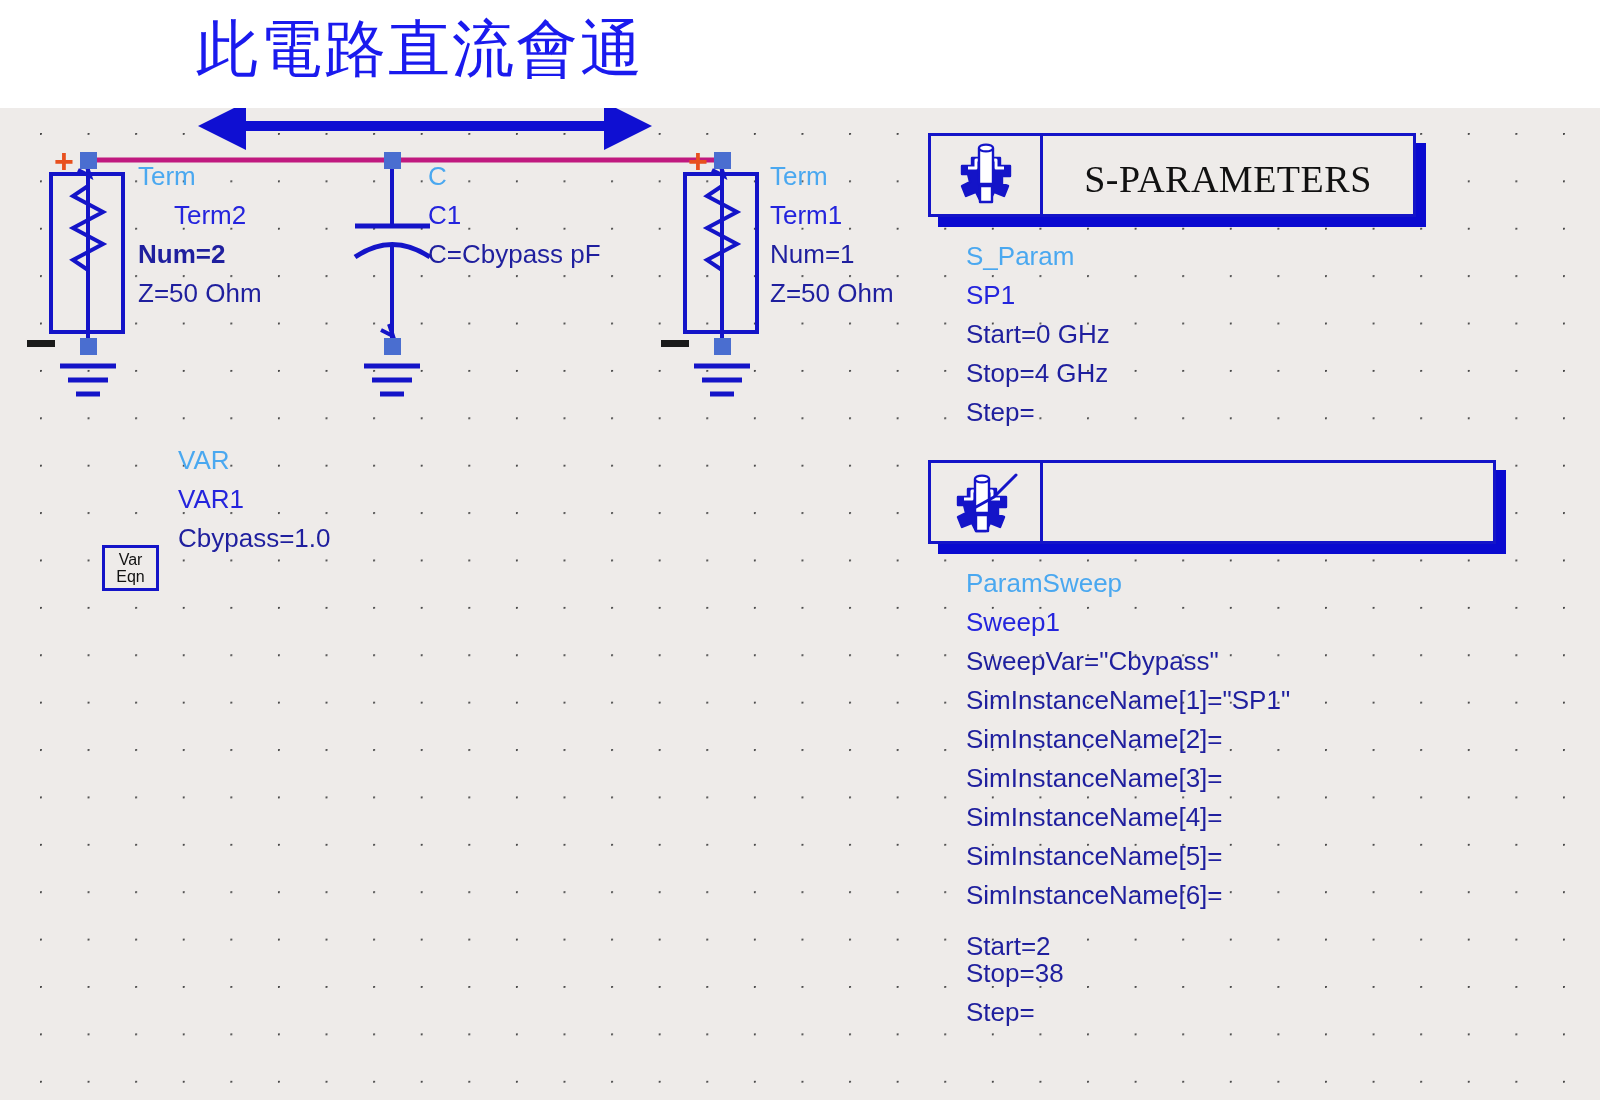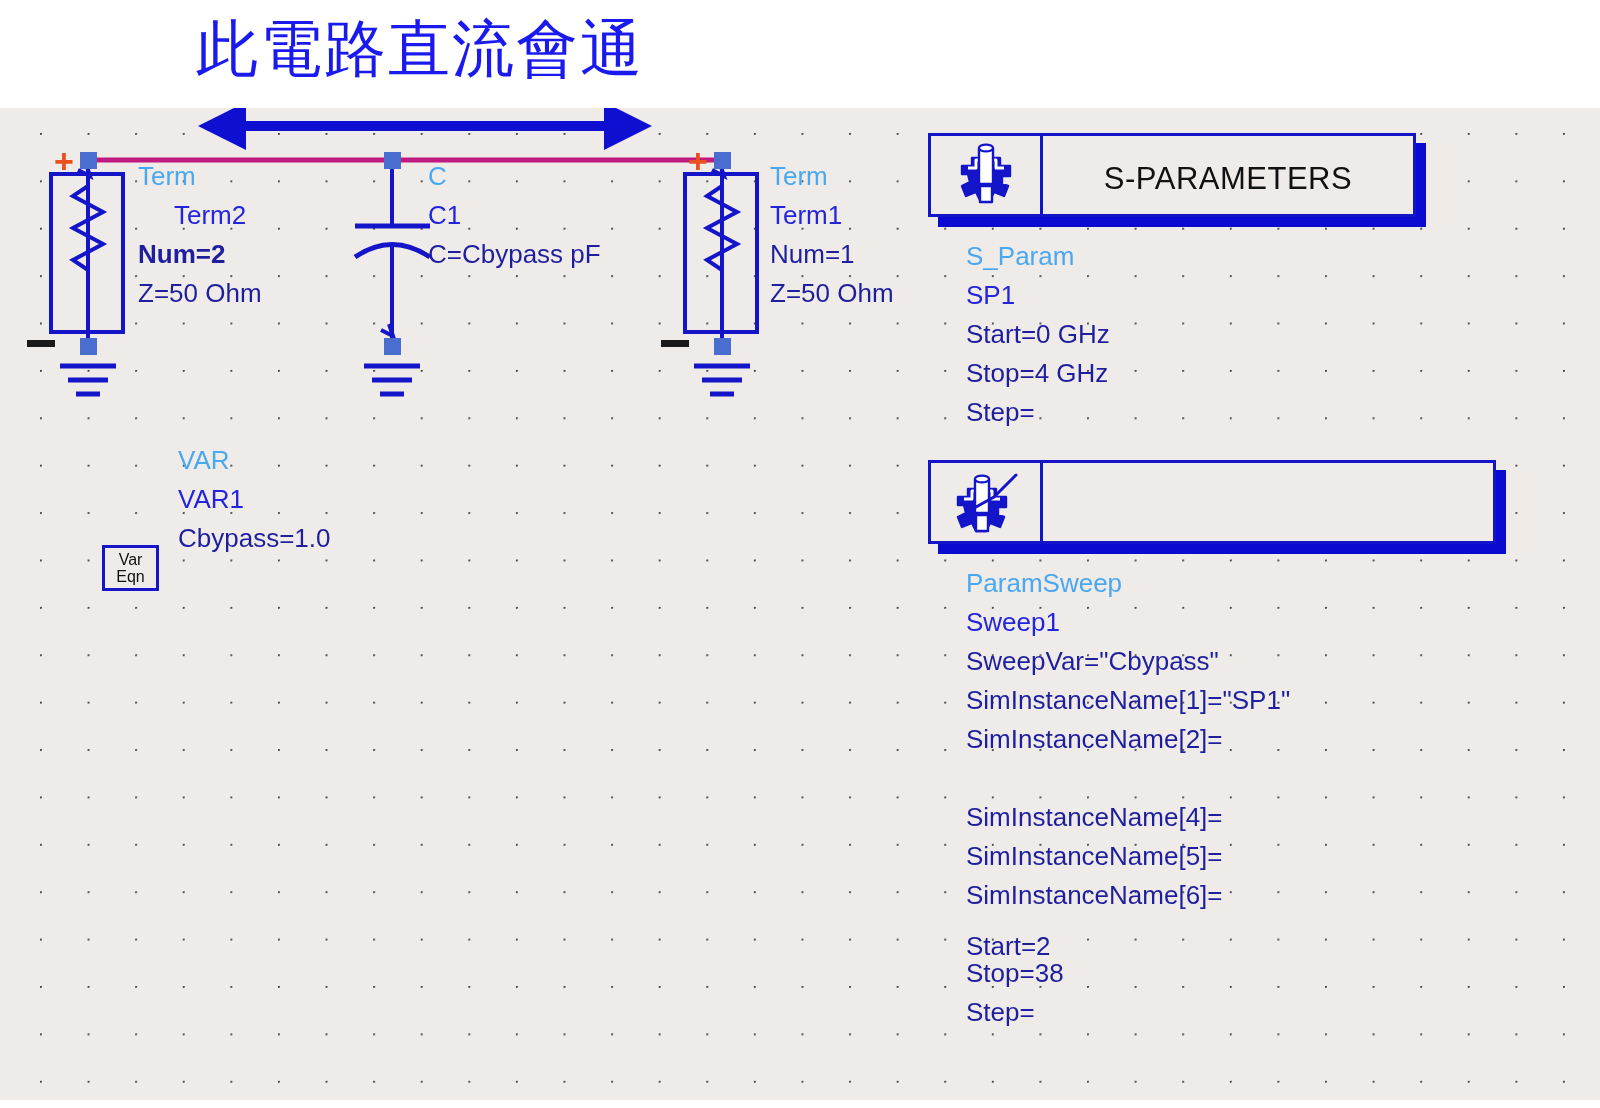--- a/index.html
+++ b/index.html
@@ -107,10 +107,10 @@
     display: flex;
     align-items: center;
     justify-content: center;
-    font-size: 31px;
+    font-size: 38px;
     color: #111111;
     letter-spacing: 0.5px;
-    font-family: Liberation Sans, sans-serif;
+    font-family: Liberation Serif, serif;
     white-space: nowrap;
     margin-top: 8px;
   }

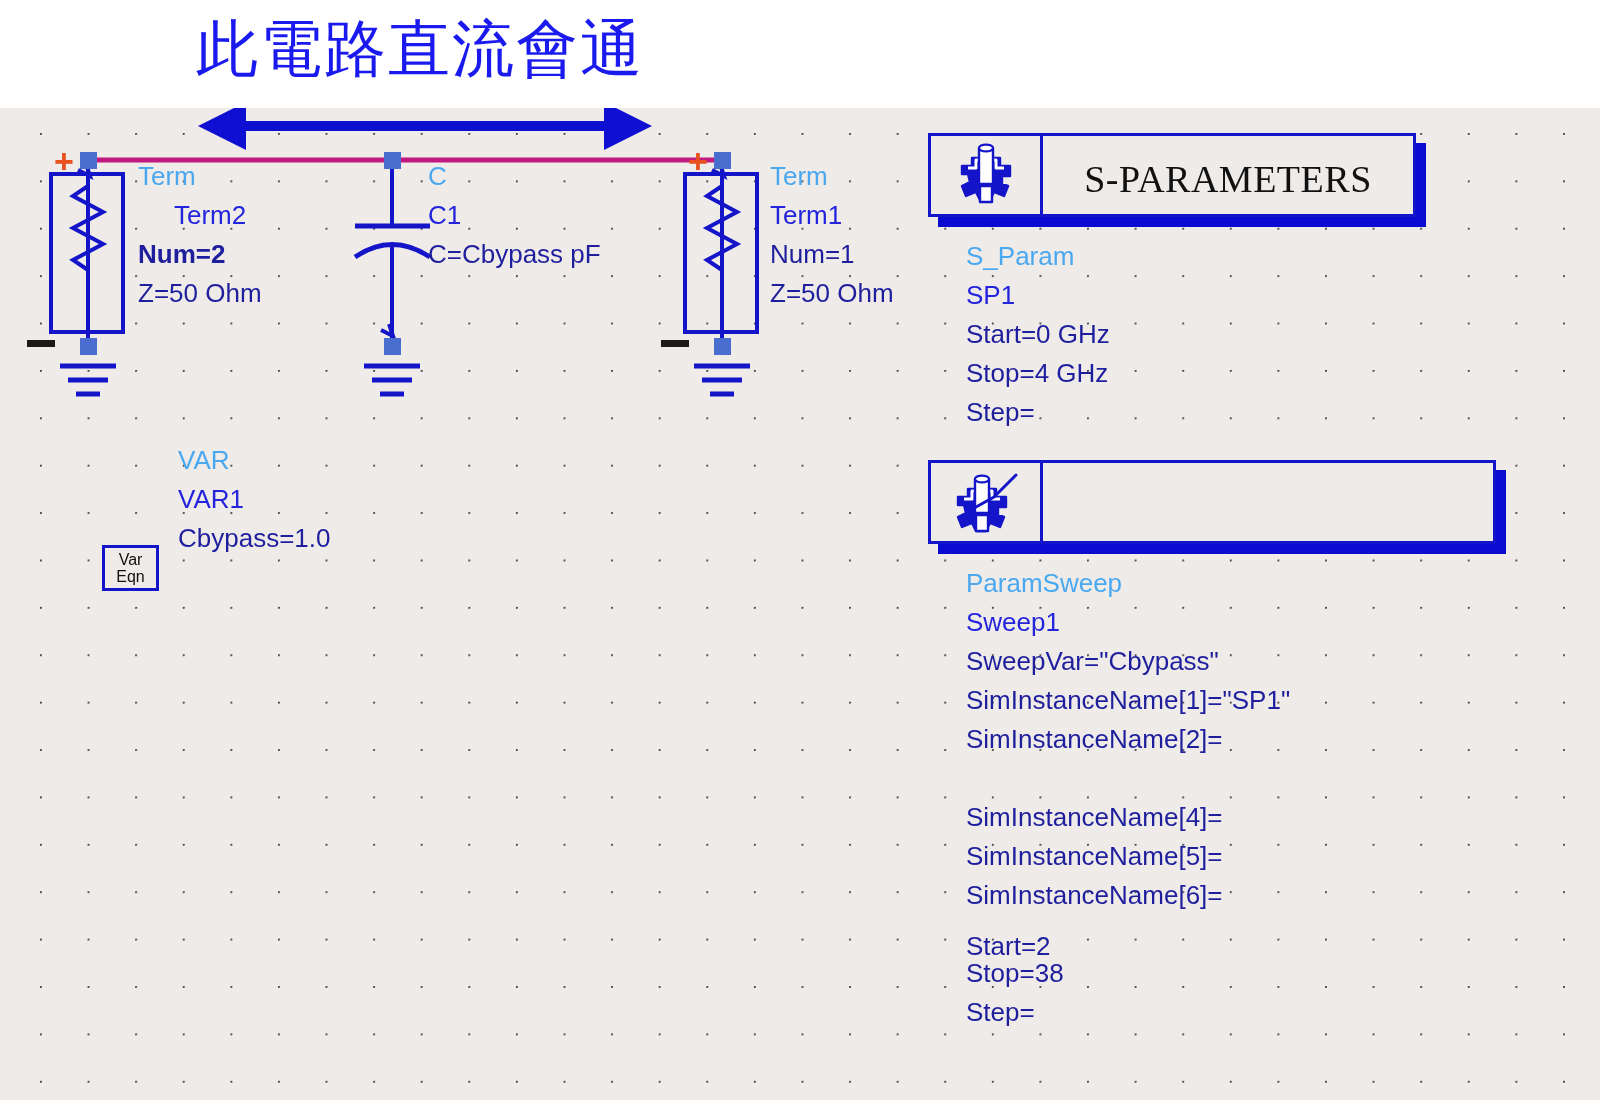--- a/index.html
+++ b/index.html
@@ -295,6 +295,7 @@
     <div class="ads-text" style="left:966px; top:534px;">SweepVar="Cbypass"</div>
     <div class="ads-text" style="left:966px; top:573px;">SimInstanceName[1]="SP1"</div>
     <div class="ads-text" style="left:966px; top:612px;">SimInstanceName[2]=</div>
+    <div class="ads-text" style="left:966px; top:651px;">SimInstanceName[3]=</div>
     <div class="ads-text" style="left:966px; top:690px;">SimInstanceName[4]=</div>
     <div class="ads-text" style="left:966px; top:729px;">SimInstanceName[5]=</div>
     <div class="ads-text" style="left:966px; top:768px;">SimInstanceName[6]=</div>

